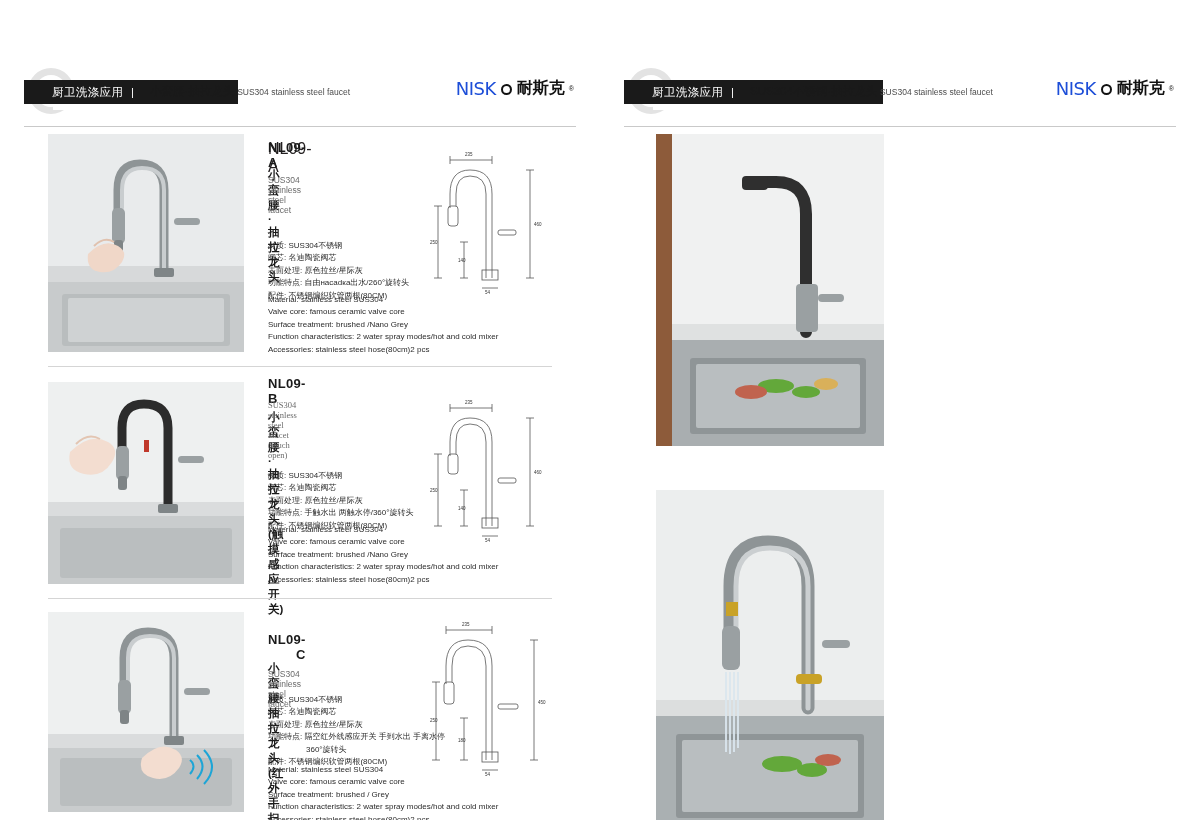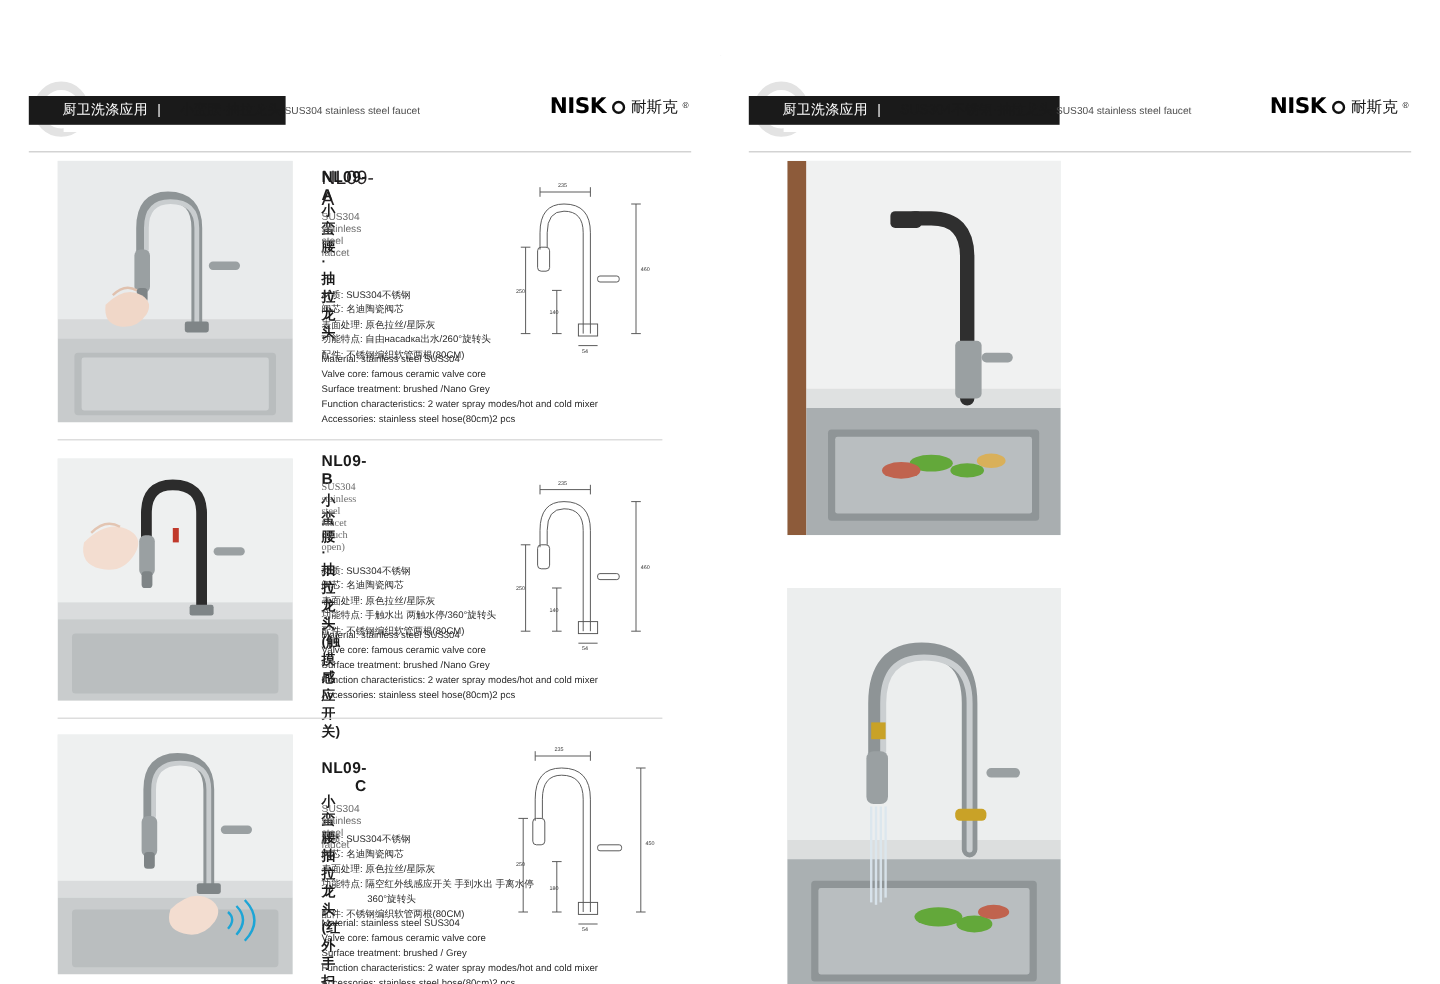--- a/index.html
+++ b/index.html
@@ -47,7 +47,7 @@
     display:flex;align-items:center;gap:4px;
   }
   .logo-mark{
-    font-size:18px;font-weight:bold;letter-spacing:-.5px;color:#000000;
+    font-size:18px;font-weight:normal;letter-spacing:-.5px;color:#1d4ed8;
     font-family:"DejaVu Sans",sans-serif;
   }
   .logo-dot{

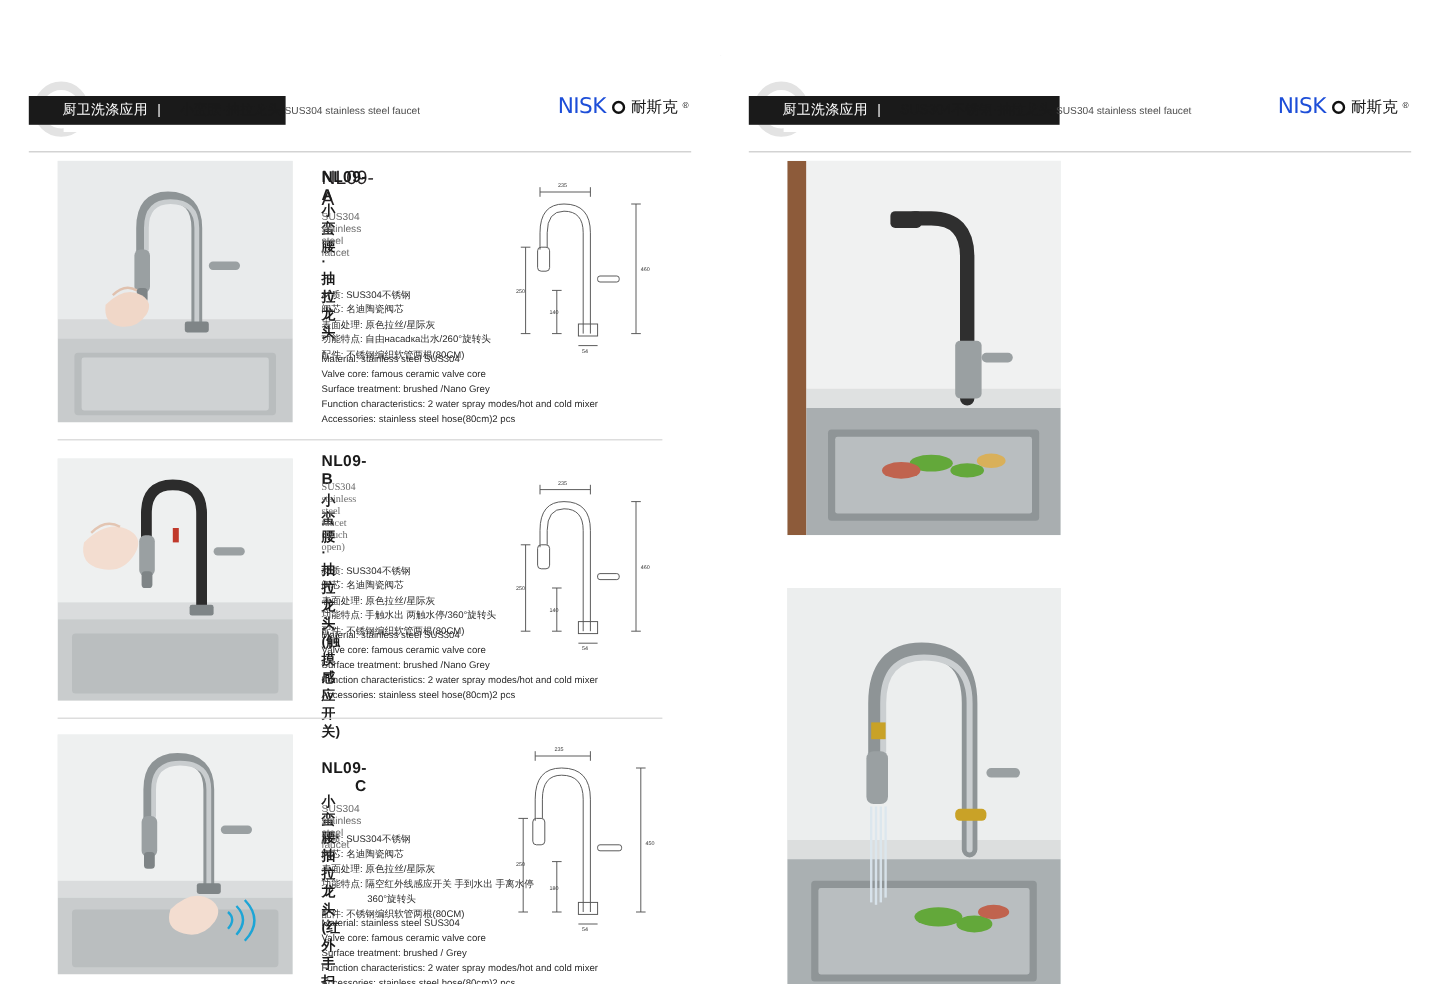--- a/index.html
+++ b/index.html
@@ -54,7 +54,7 @@
     display:inline-block;width:11px;height:11px;border-radius:50%;
     border:2.5px solid #111;box-sizing:border-box;margin:0 1px;position:relative;top:1px;
   }
-  .logo-cn{font-size:13px;font-weight:normal;color:#111;letter-spacing:0px;}
+  .logo-cn{font-size:16px;font-weight:bold;color:#111;letter-spacing:0px;}
   .logo-tm{font-size:7px;vertical-align:super;color:#111;}
   .hdr-rule{position:absolute;left:24px;right:24px;top:56px;height:1px;background:#c9c9c9;}
 

